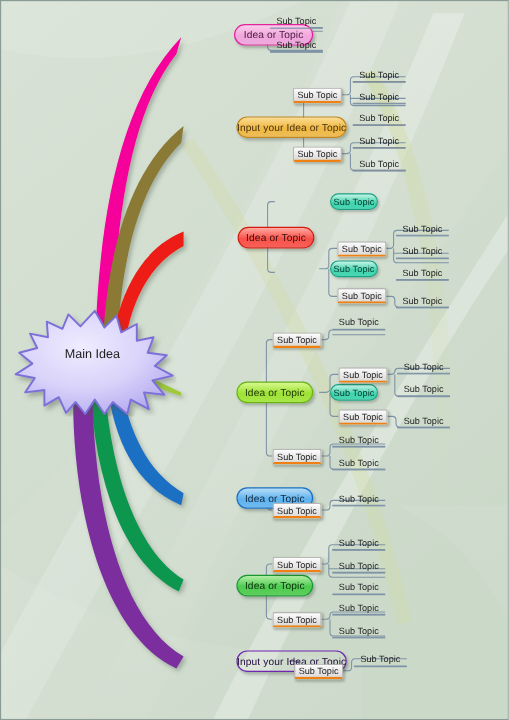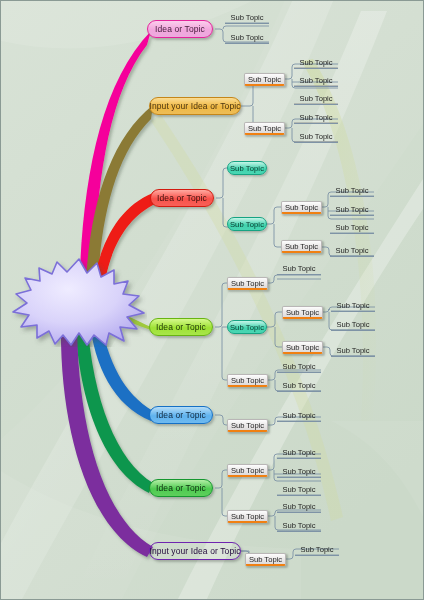--- a/index.html
+++ b/index.html
@@ -37,6 +37,7 @@
     white-space:nowrap;
     letter-spacing:.1px;
     box-shadow:1.5px 2px 2.5px rgba(60,70,60,.33);
+    margin-left:48px;
   }
   .pill.pink{
     background:linear-gradient(180deg,#fbcdec 0%,#f2a6dd 55%,#ecaade 100%);

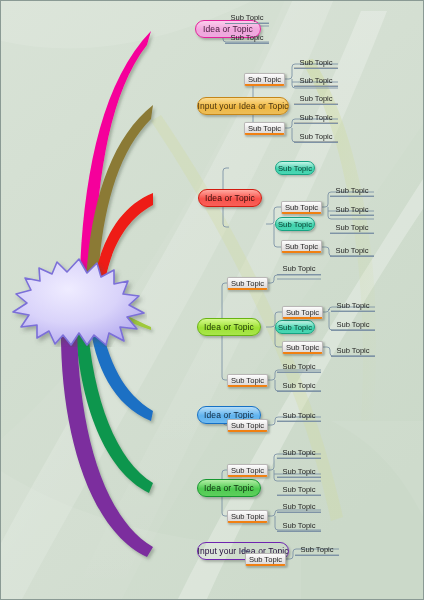--- a/index.html
+++ b/index.html
@@ -279,6 +279,7 @@
       </defs>
       <polygon filter="url(#bshadow)" points="68,2 76,16 86,6 90,20 103,13 103,27 117,24 112,37 128,39 118,48 133,56 116,60 126,72 109,70 113,84 98,76 95,88 83,78 76,88 68,76 60,88 52,78 44,87 38,74 26,81 26,68 10,70 18,58 2,55 16,46 5,37 20,33 14,21 29,24 28,11 41,17 46,5 56,15" fill="url(#bgrad)" stroke="#7b6fd8" stroke-width="1.6" stroke-linejoin="round"></polygon>
     </svg>
+    <div class="burst-label" style="left:14px;top:288px;width:124px;">Main Idea</div>
 
     <div class="pill pink" style="left:146px;top:19px;width:66px;height:18px;">Idea or Topic</div>
     <div class="leaf" style="left:224px;top:12px;width:44px;border-bottom:1px solid #7e93a6;">Sub Topic</div>

